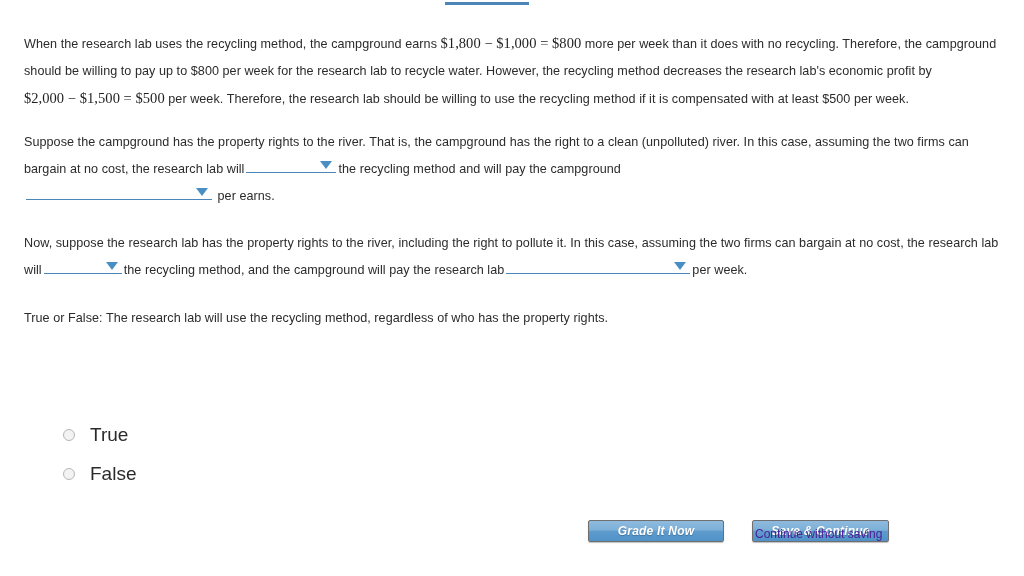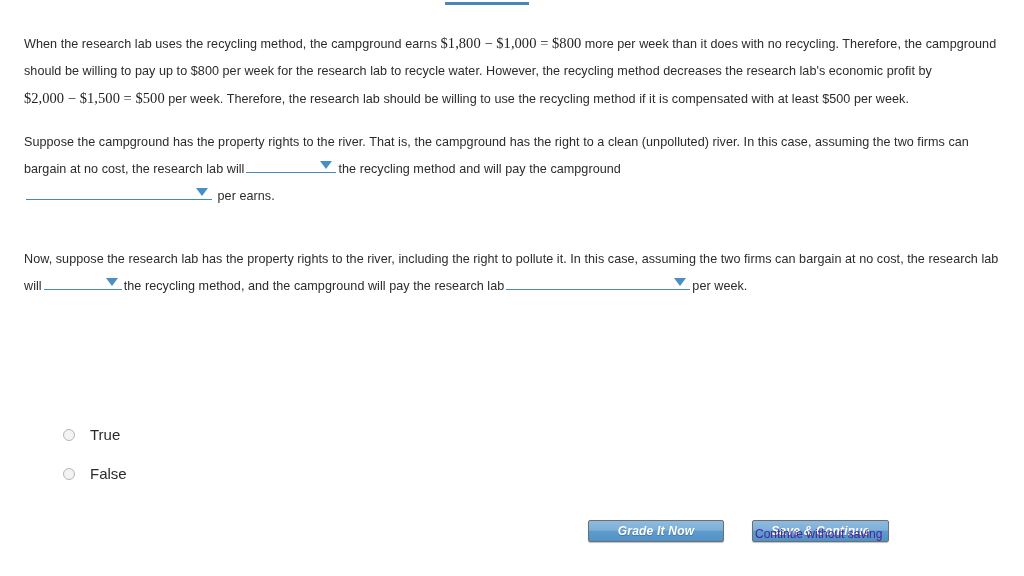--- a/index.html
+++ b/index.html
@@ -41,7 +41,7 @@
   }
   .para.p1 { margin: 0 0 16px 0; }
   .para.p2 { margin: 4px 0 0 0; }
-  .para.p3 { margin: 36px 0 0 0; }
+  .para.p3 { margin: 20px 0 0 0; }
   .para.p4 { margin: 20px 0 0 0; }
   .para.p5 { margin: 21px 0 0 0; }
 

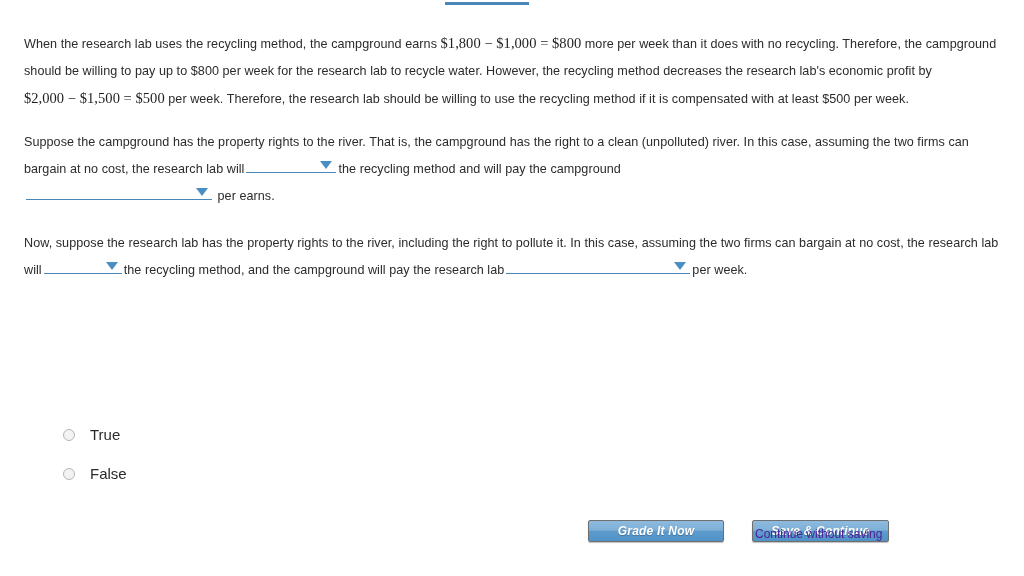--- a/index.html
+++ b/index.html
@@ -163,6 +163,7 @@
     <span>week.</span></p>
 
 
+  <p class="para p5">True or False: The research lab will use the recycling method, regardless of who has the property rights.</p>
 
 </div>
 

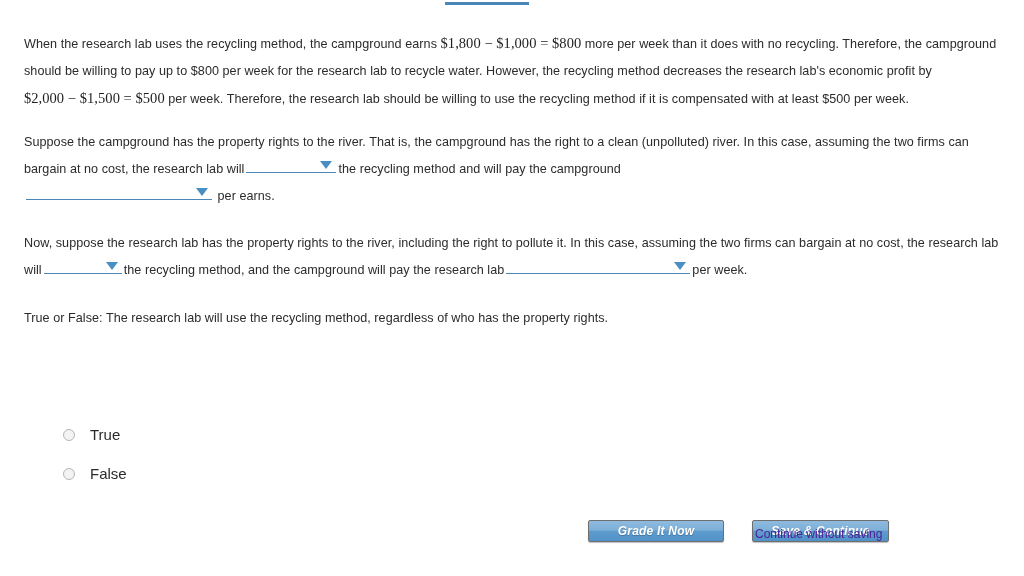--- a/index.html
+++ b/index.html
@@ -101,7 +101,7 @@
     flex: none;
   }
   .radio-label {
-    font-size: 15px;
+    font-size: 19px;
     color: #2b2b2b;
     margin-left: 15px;
     white-space: nowrap;

